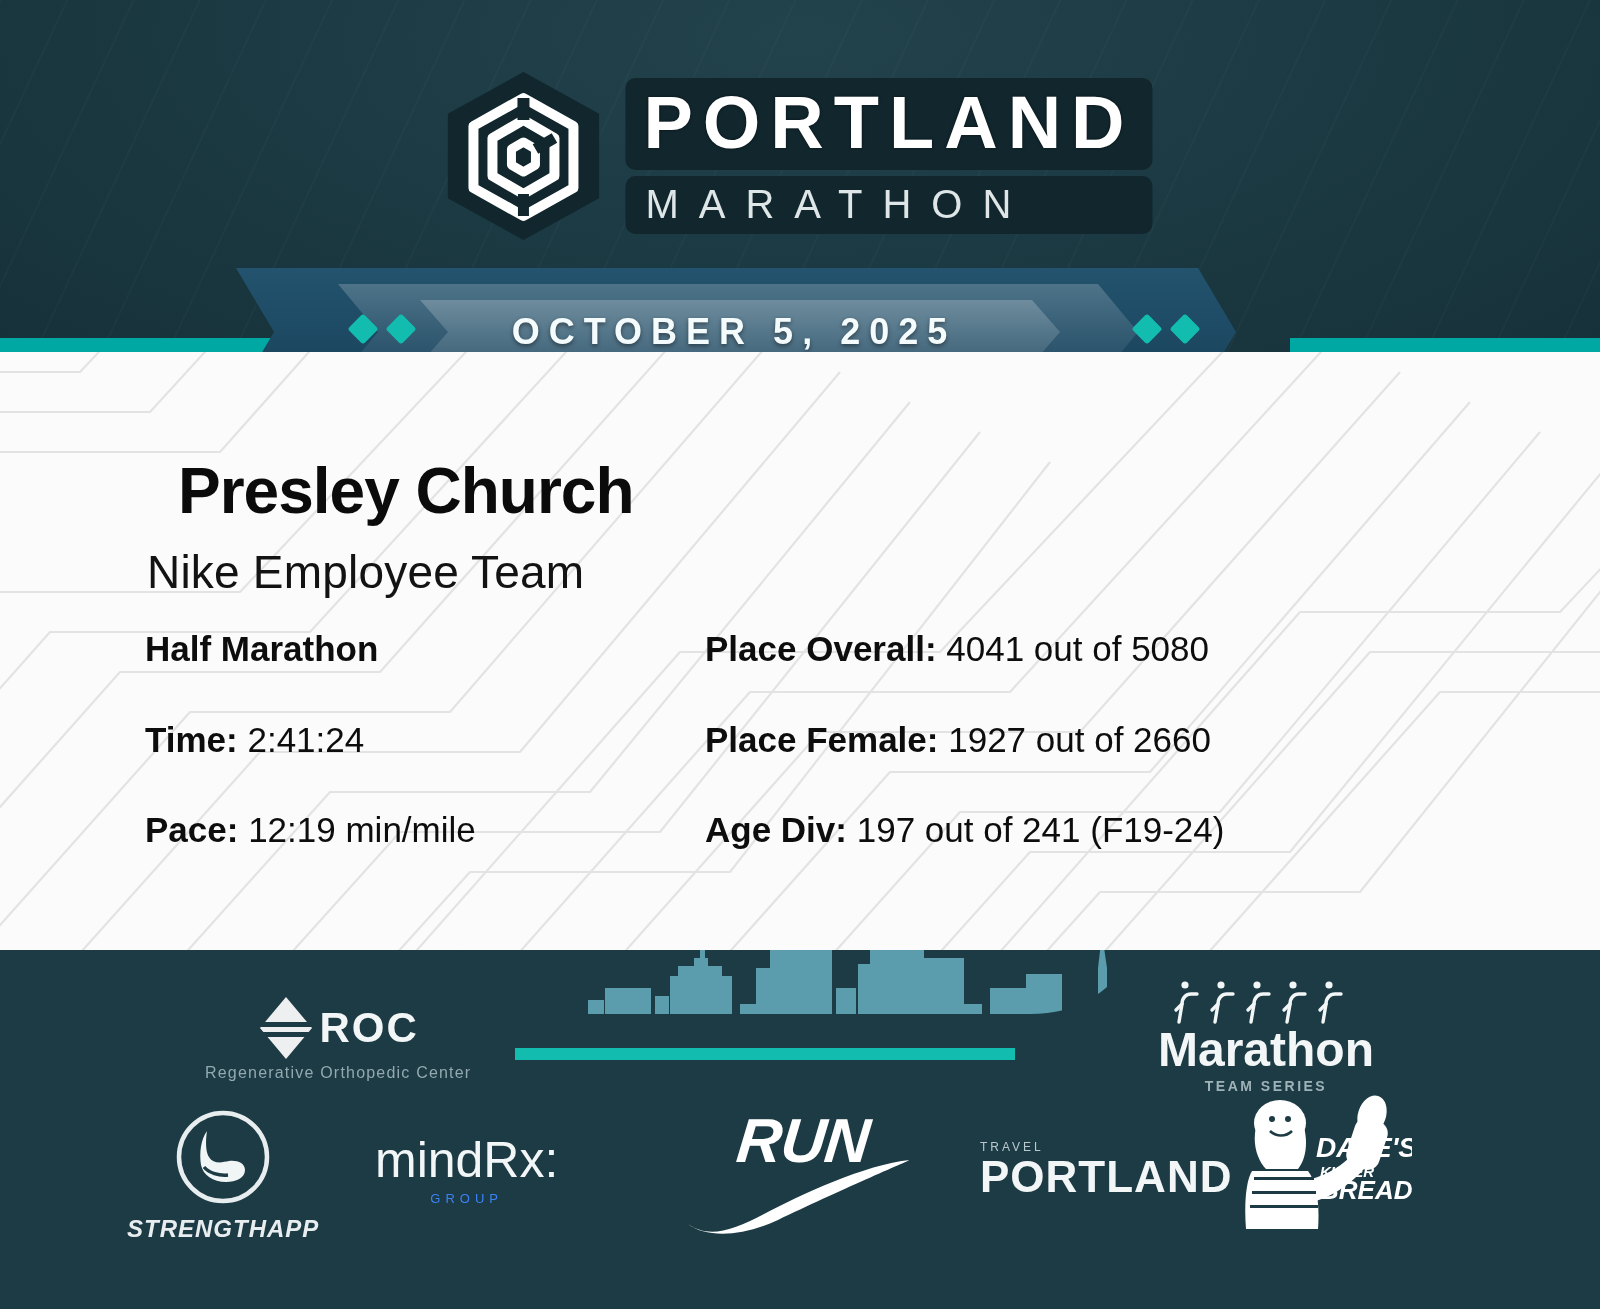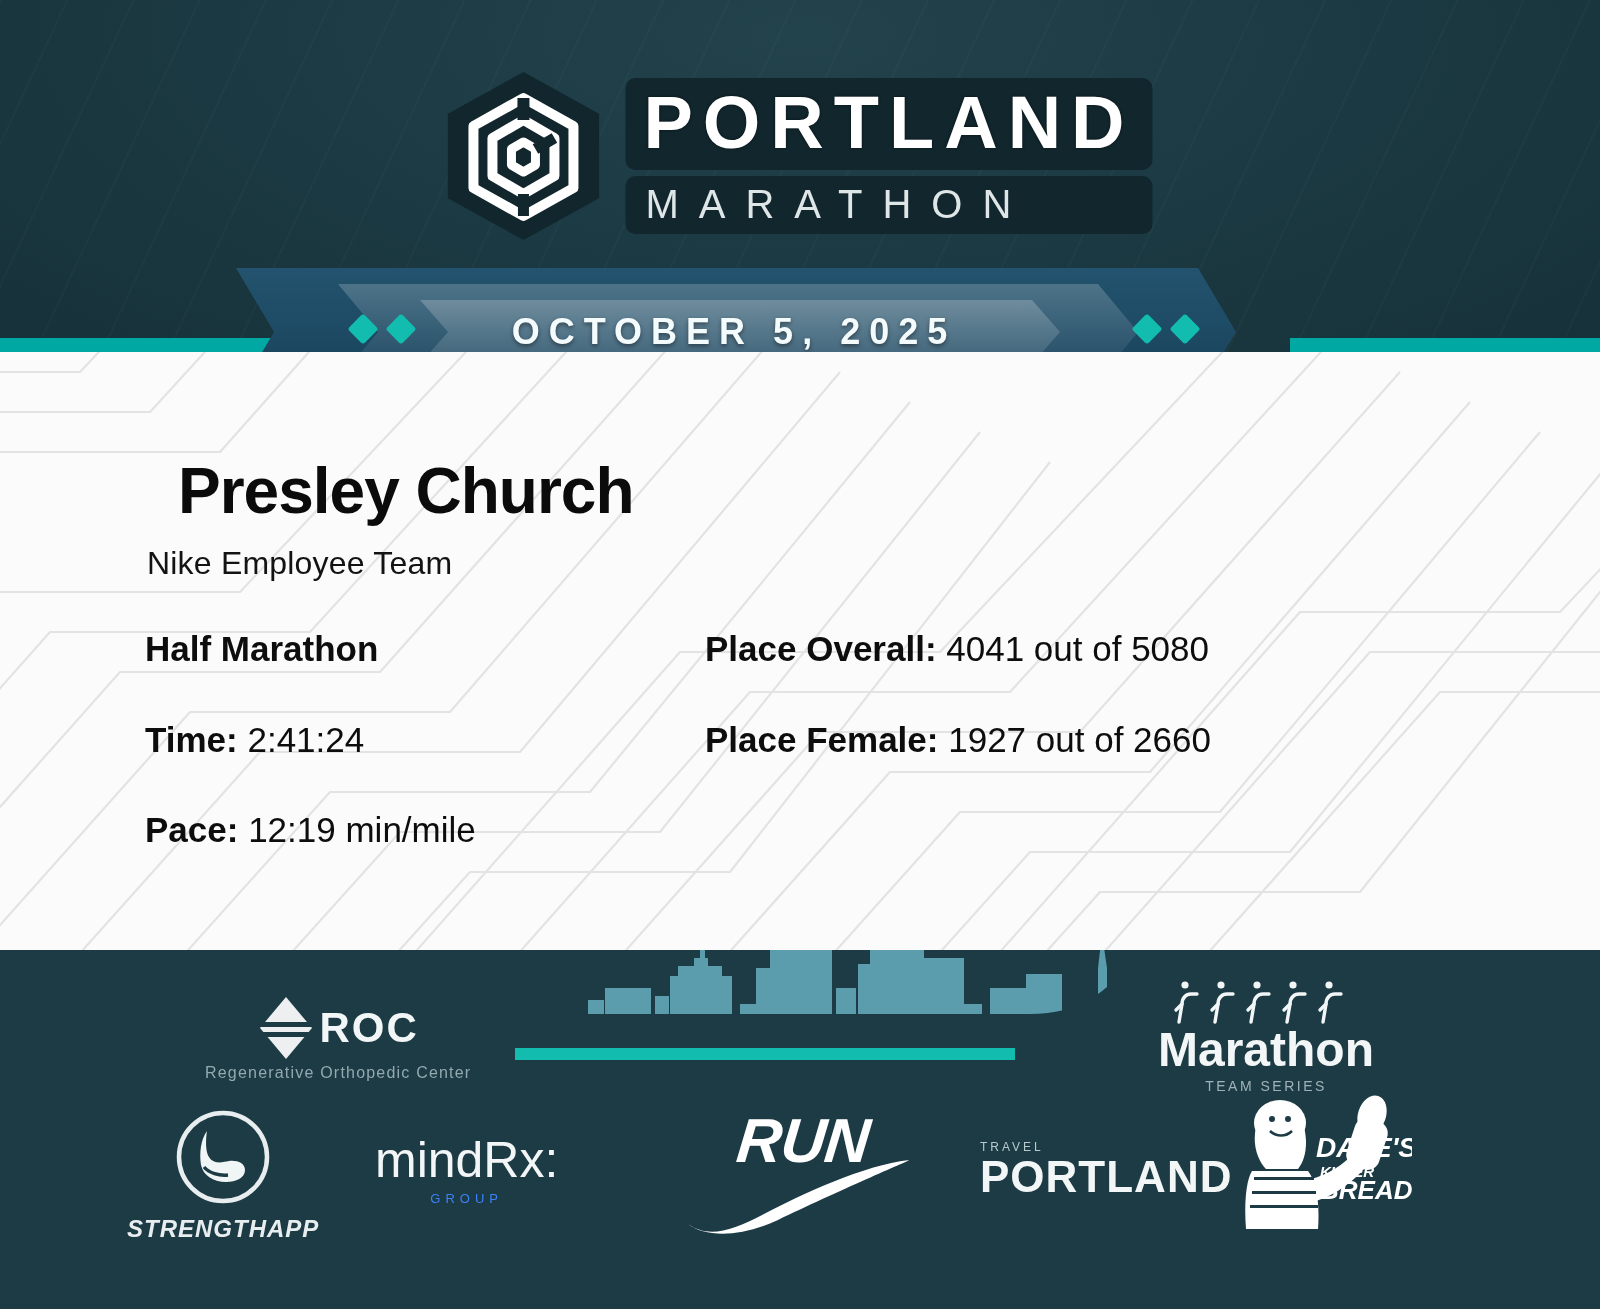--- a/index.html
+++ b/index.html
@@ -103,7 +103,7 @@
   }
   .athlete-team {
     position:absolute; left:147px; top:545px;
-    font-size:32px; font-weight:normal; color:#131313;
+    font-size:46px; font-weight:normal; color:#131313;
     letter-spacing:.2px;
   }
 

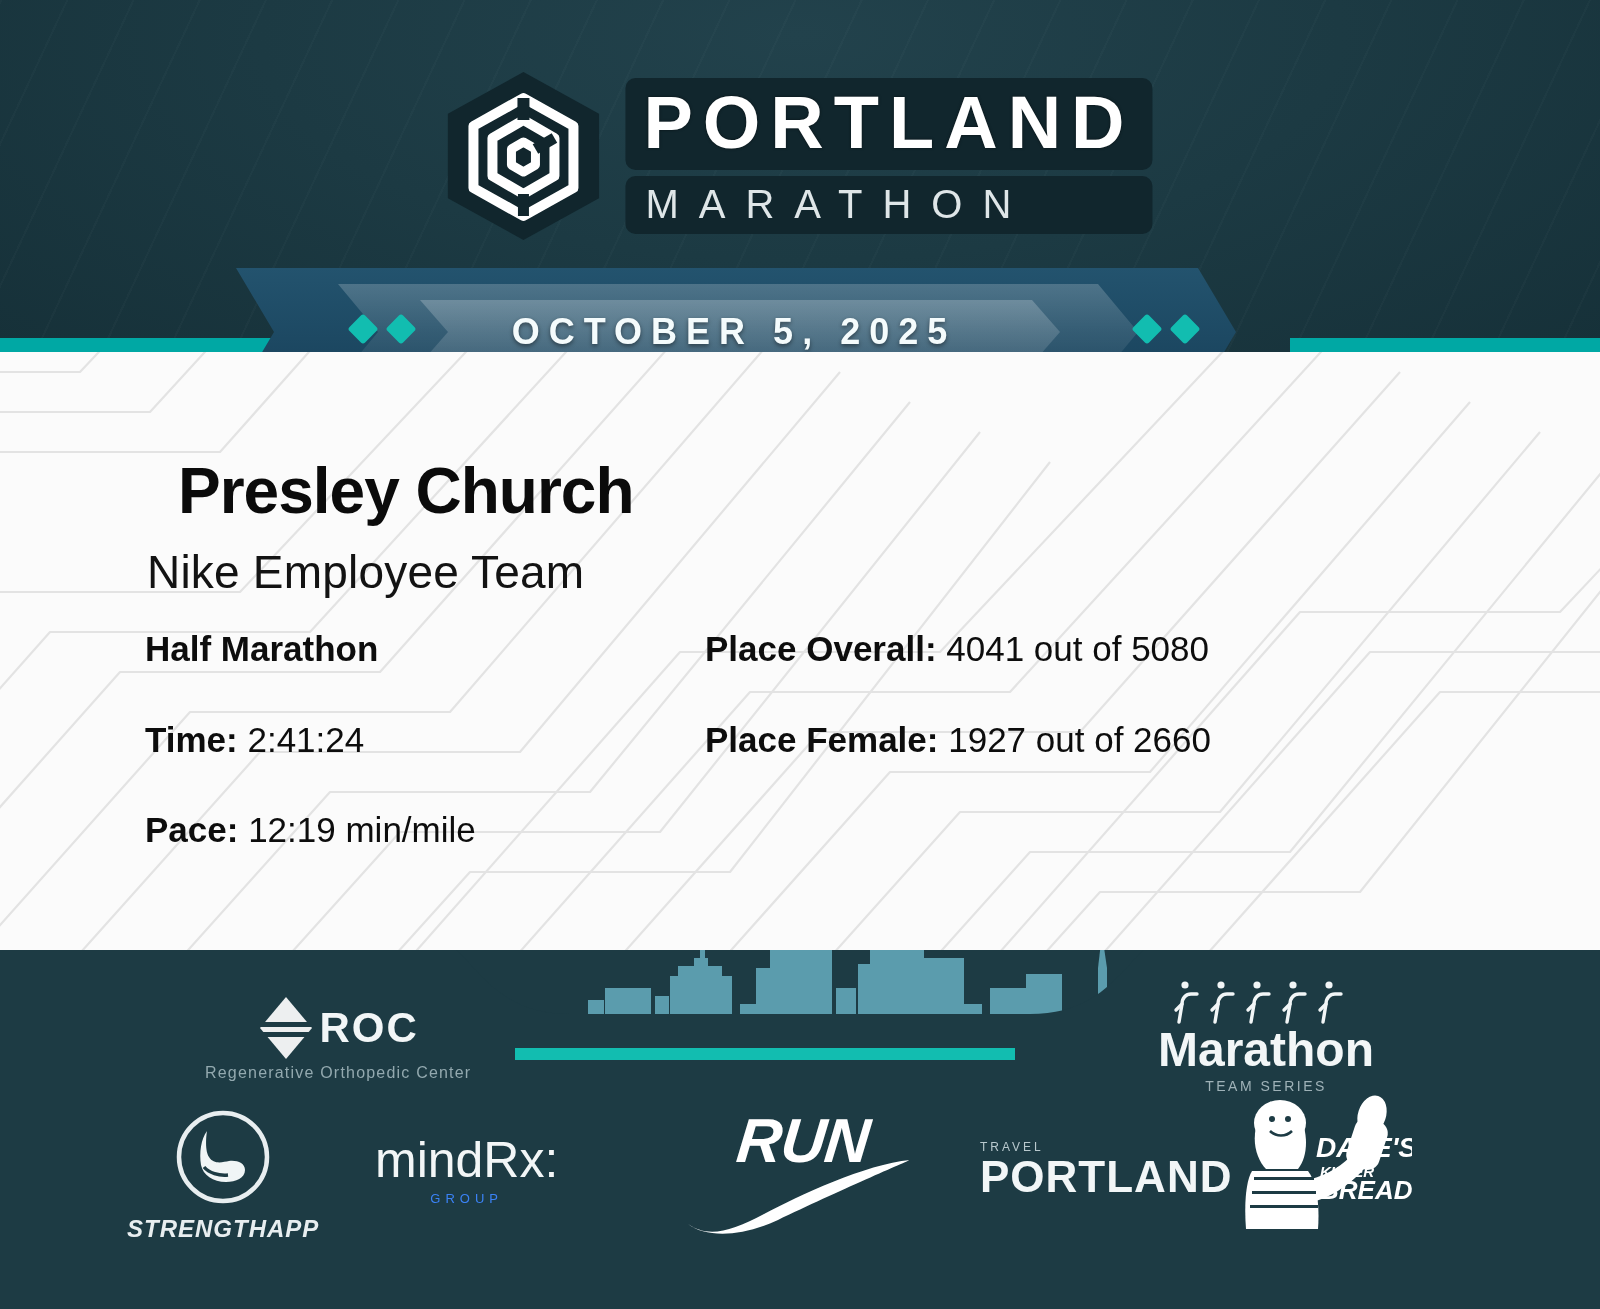--- a/index.html
+++ b/index.html
@@ -252,6 +252,10 @@
     <div class="stat-row">
       <span class="stat-label">Place Female:</span>
       <span class="stat-value">1927 out of 2660</span>
+    </div>
+    <div class="stat-row">
+      <span class="stat-label">Age Div:</span>
+      <span class="stat-value">197 out of 241 (F19-24)</span>
     </div>
   </div>
 

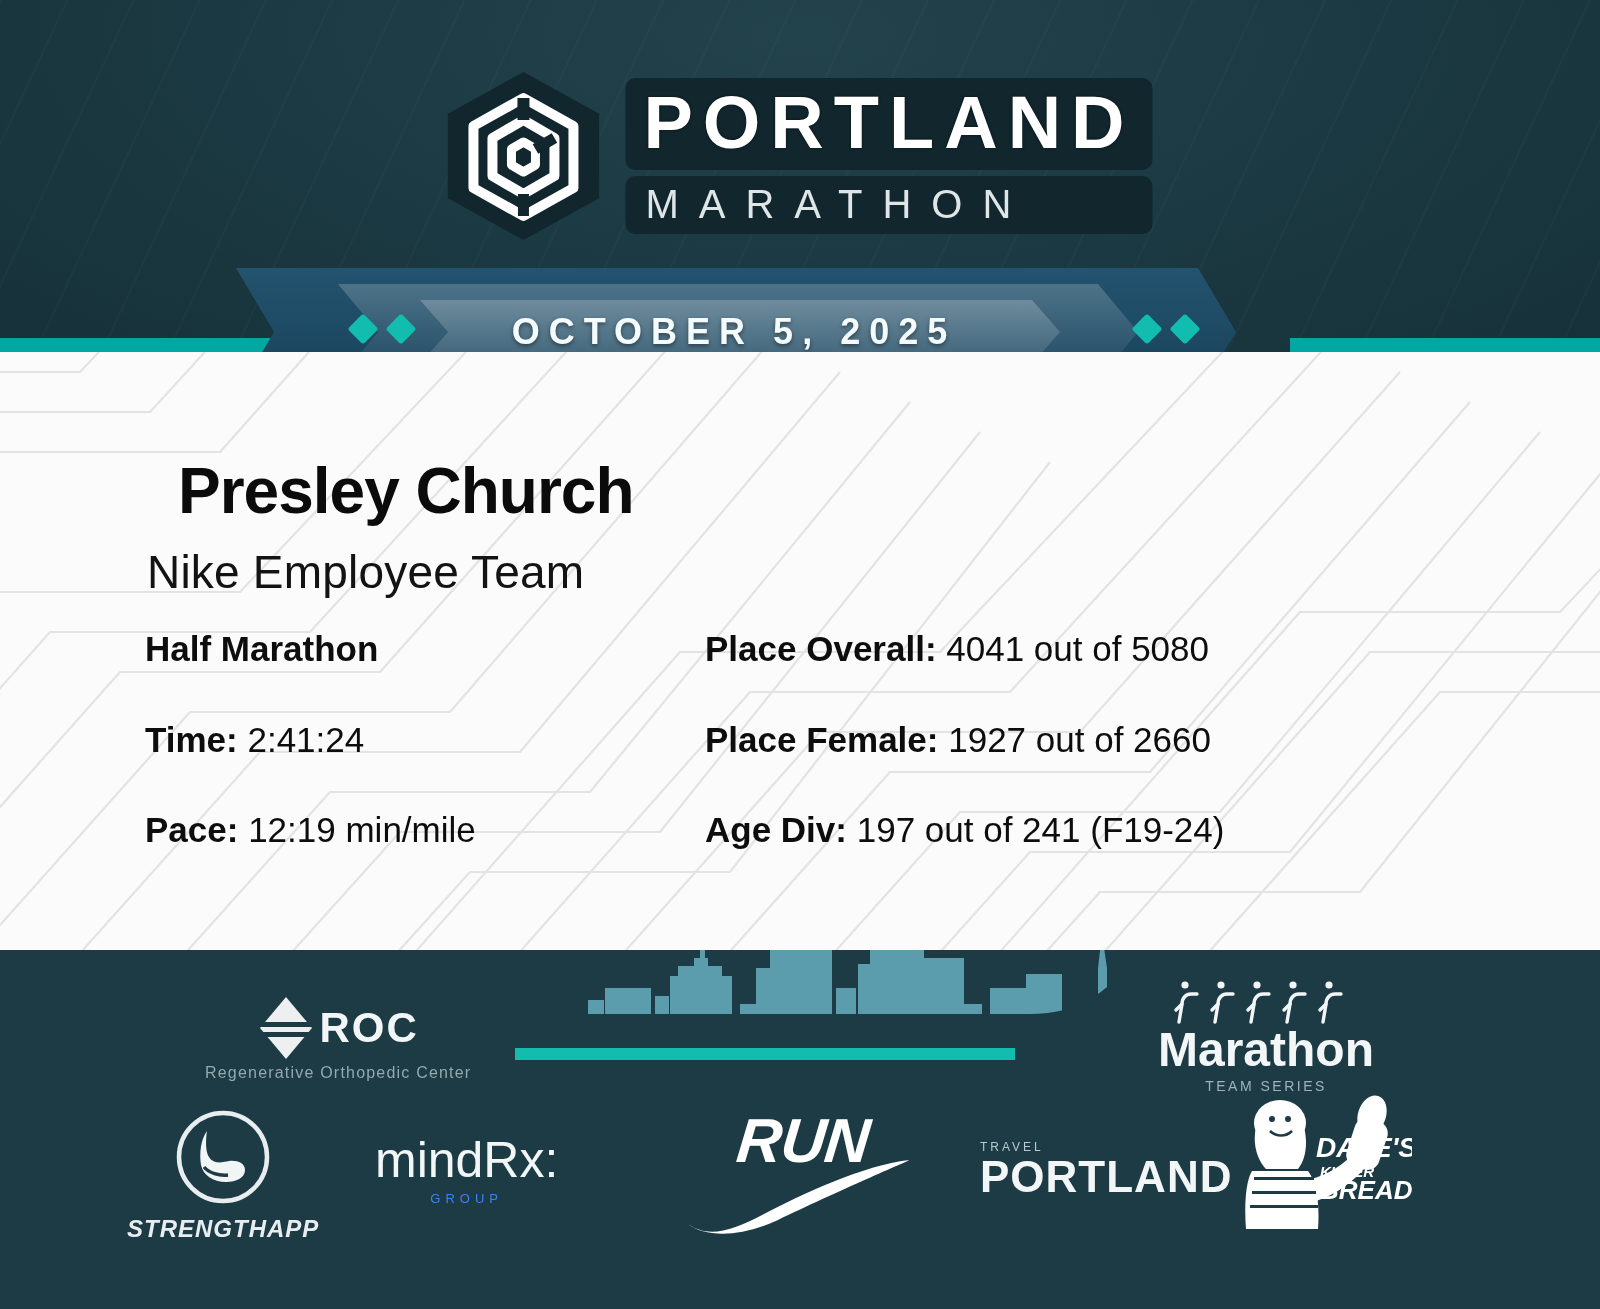--- a/index.html
+++ b/index.html
@@ -135,7 +135,7 @@
 
   .mts { left:1158px; top:978px; display:flex; flex-direction:column; align-items:center; }
   .mts-word { font-size:48px; font-weight:bold; letter-spacing:0px; color:#f2f6f7; line-height:1; margin-top:2px; }
-  .mts-tag { font-size:14px; font-weight:normal; letter-spacing:2.5px; color:#9fb2b8; margin-top:4px; }
+  .mts-tag { font-size:14px; font-weight:bold; letter-spacing:2.5px; color:#9fb2b8; margin-top:4px; }
 
   .strength { left:127px; top:1105px; display:flex; flex-direction:column; align-items:center;justify-content:center; }
   .strength-word { font-size:24px; font-weight:bold; font-style:italic; letter-spacing:1px; color:#e8eef0; margin-top:6px; }

